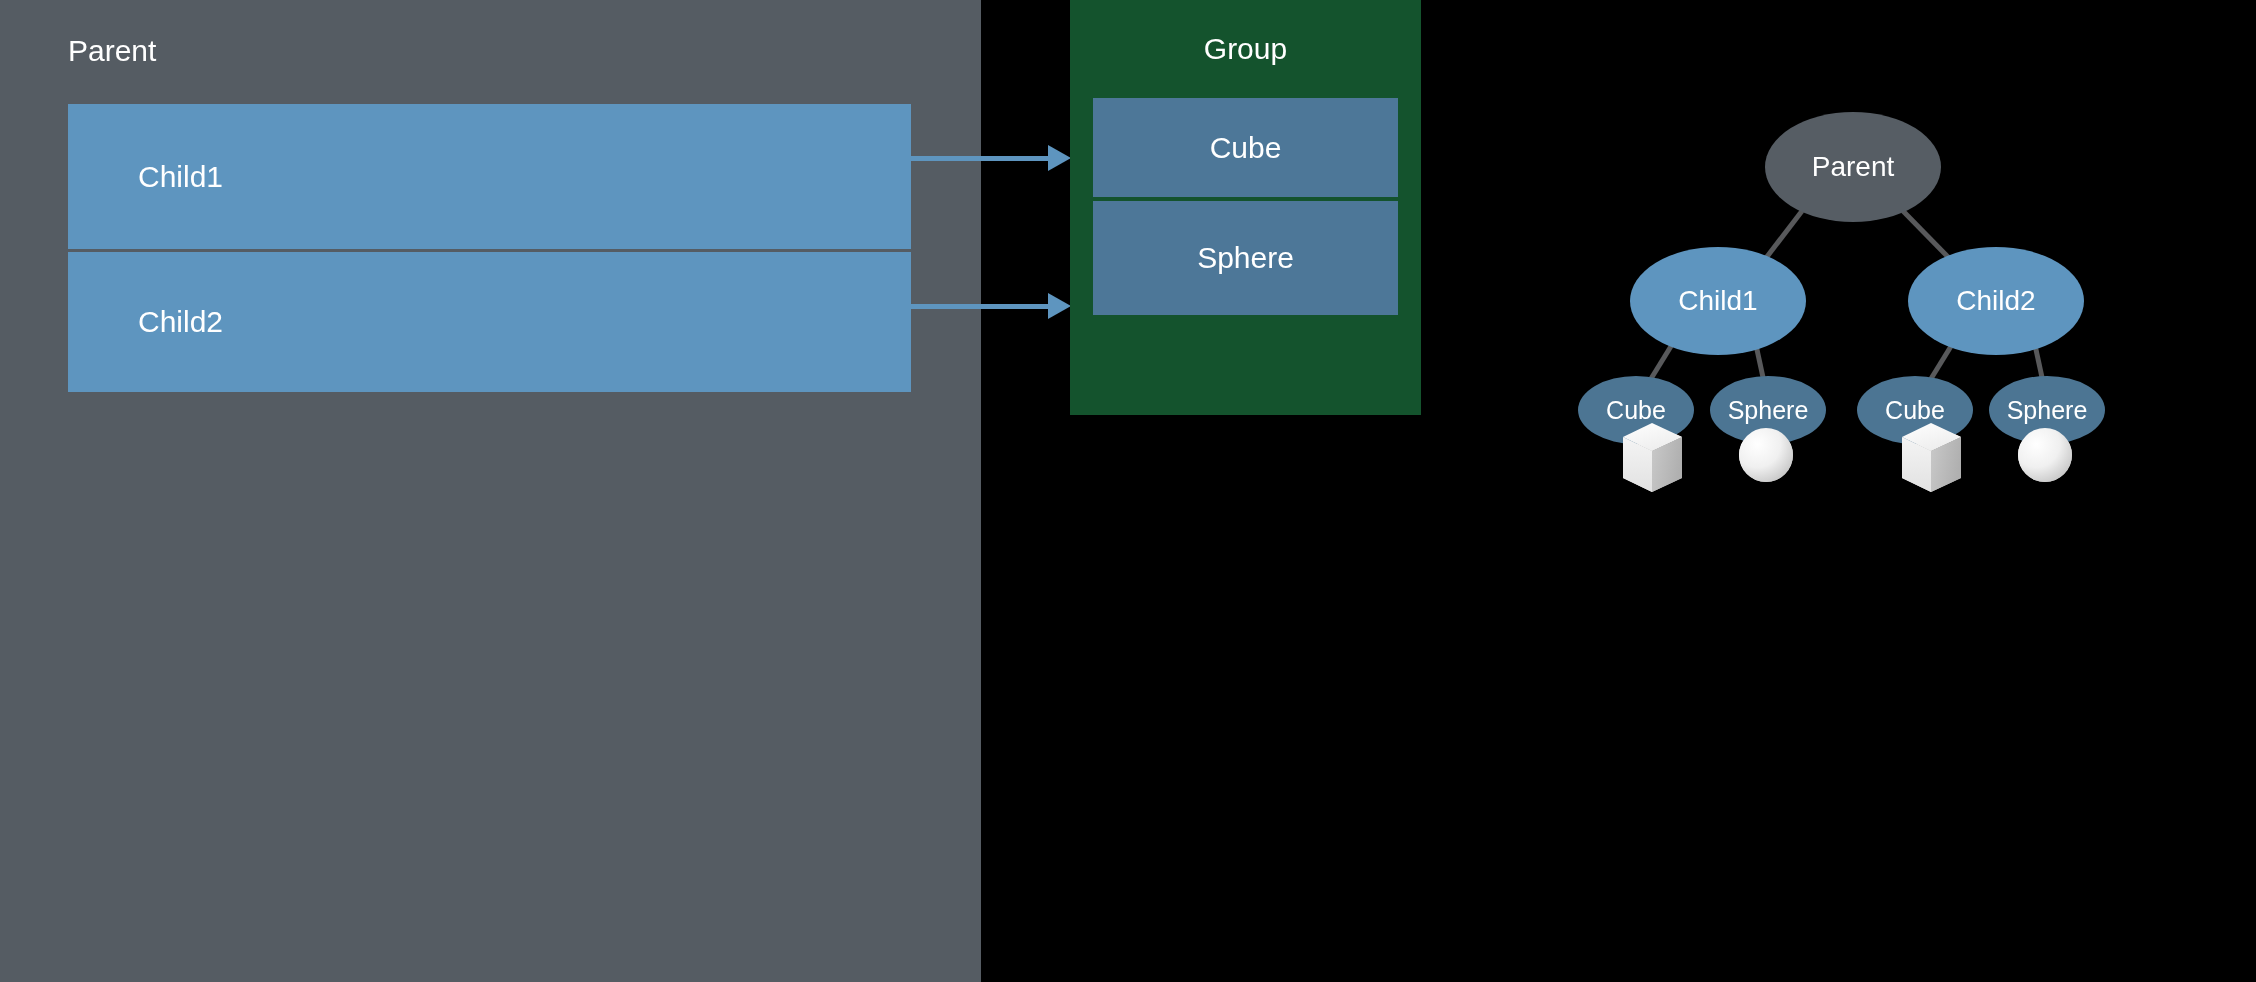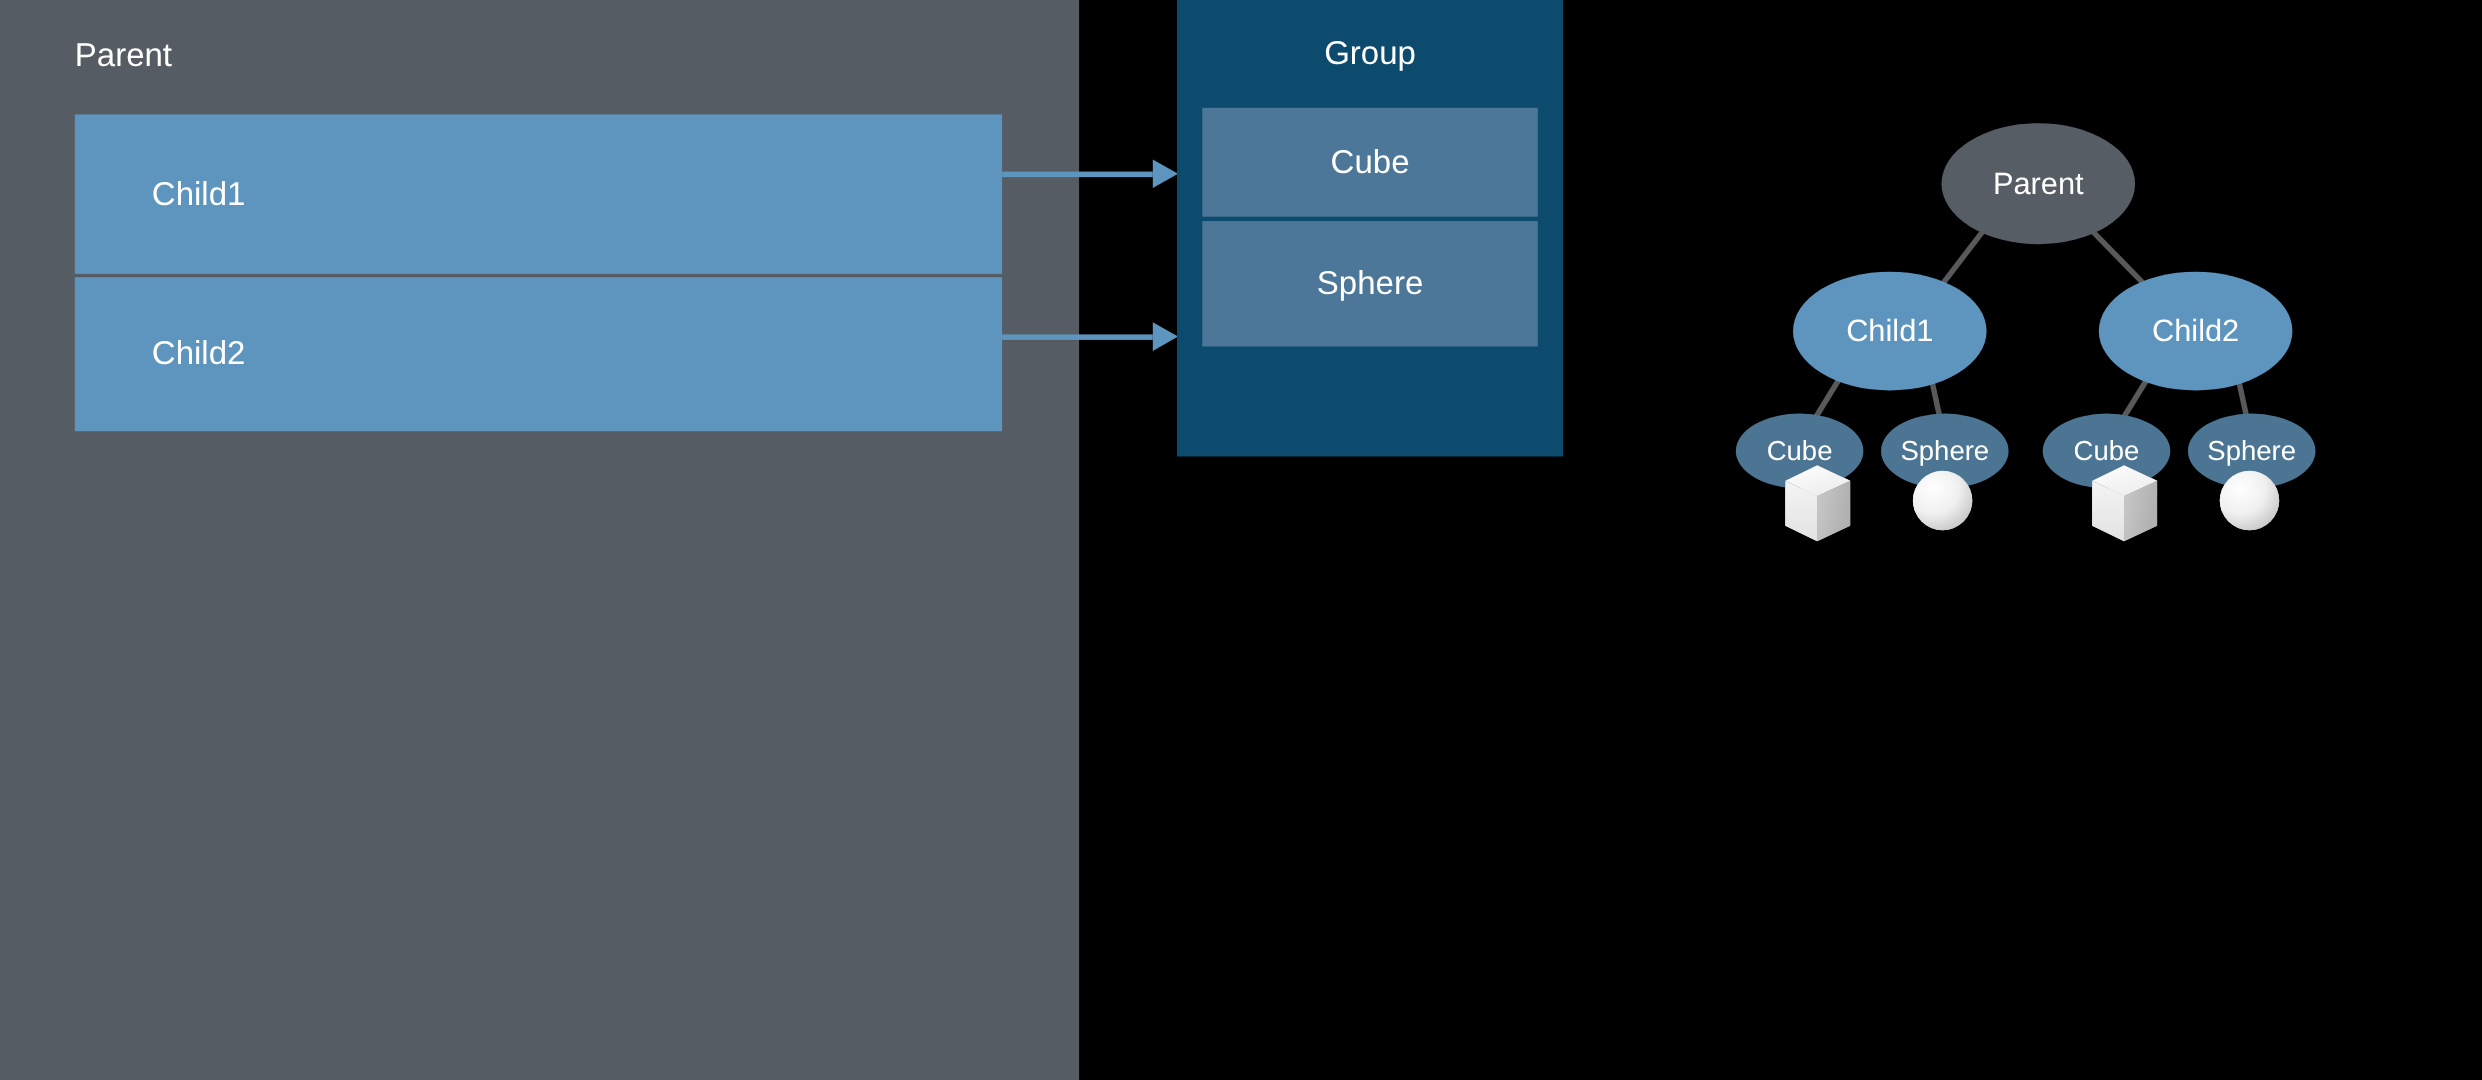--- a/index.html
+++ b/index.html
@@ -88,7 +88,7 @@
     top: 0;
     width: 351px;
     height: 415px;
-    background: #0c4a6e;
+    background: #14532d;
   }
   #group-title {
     position: absolute;

